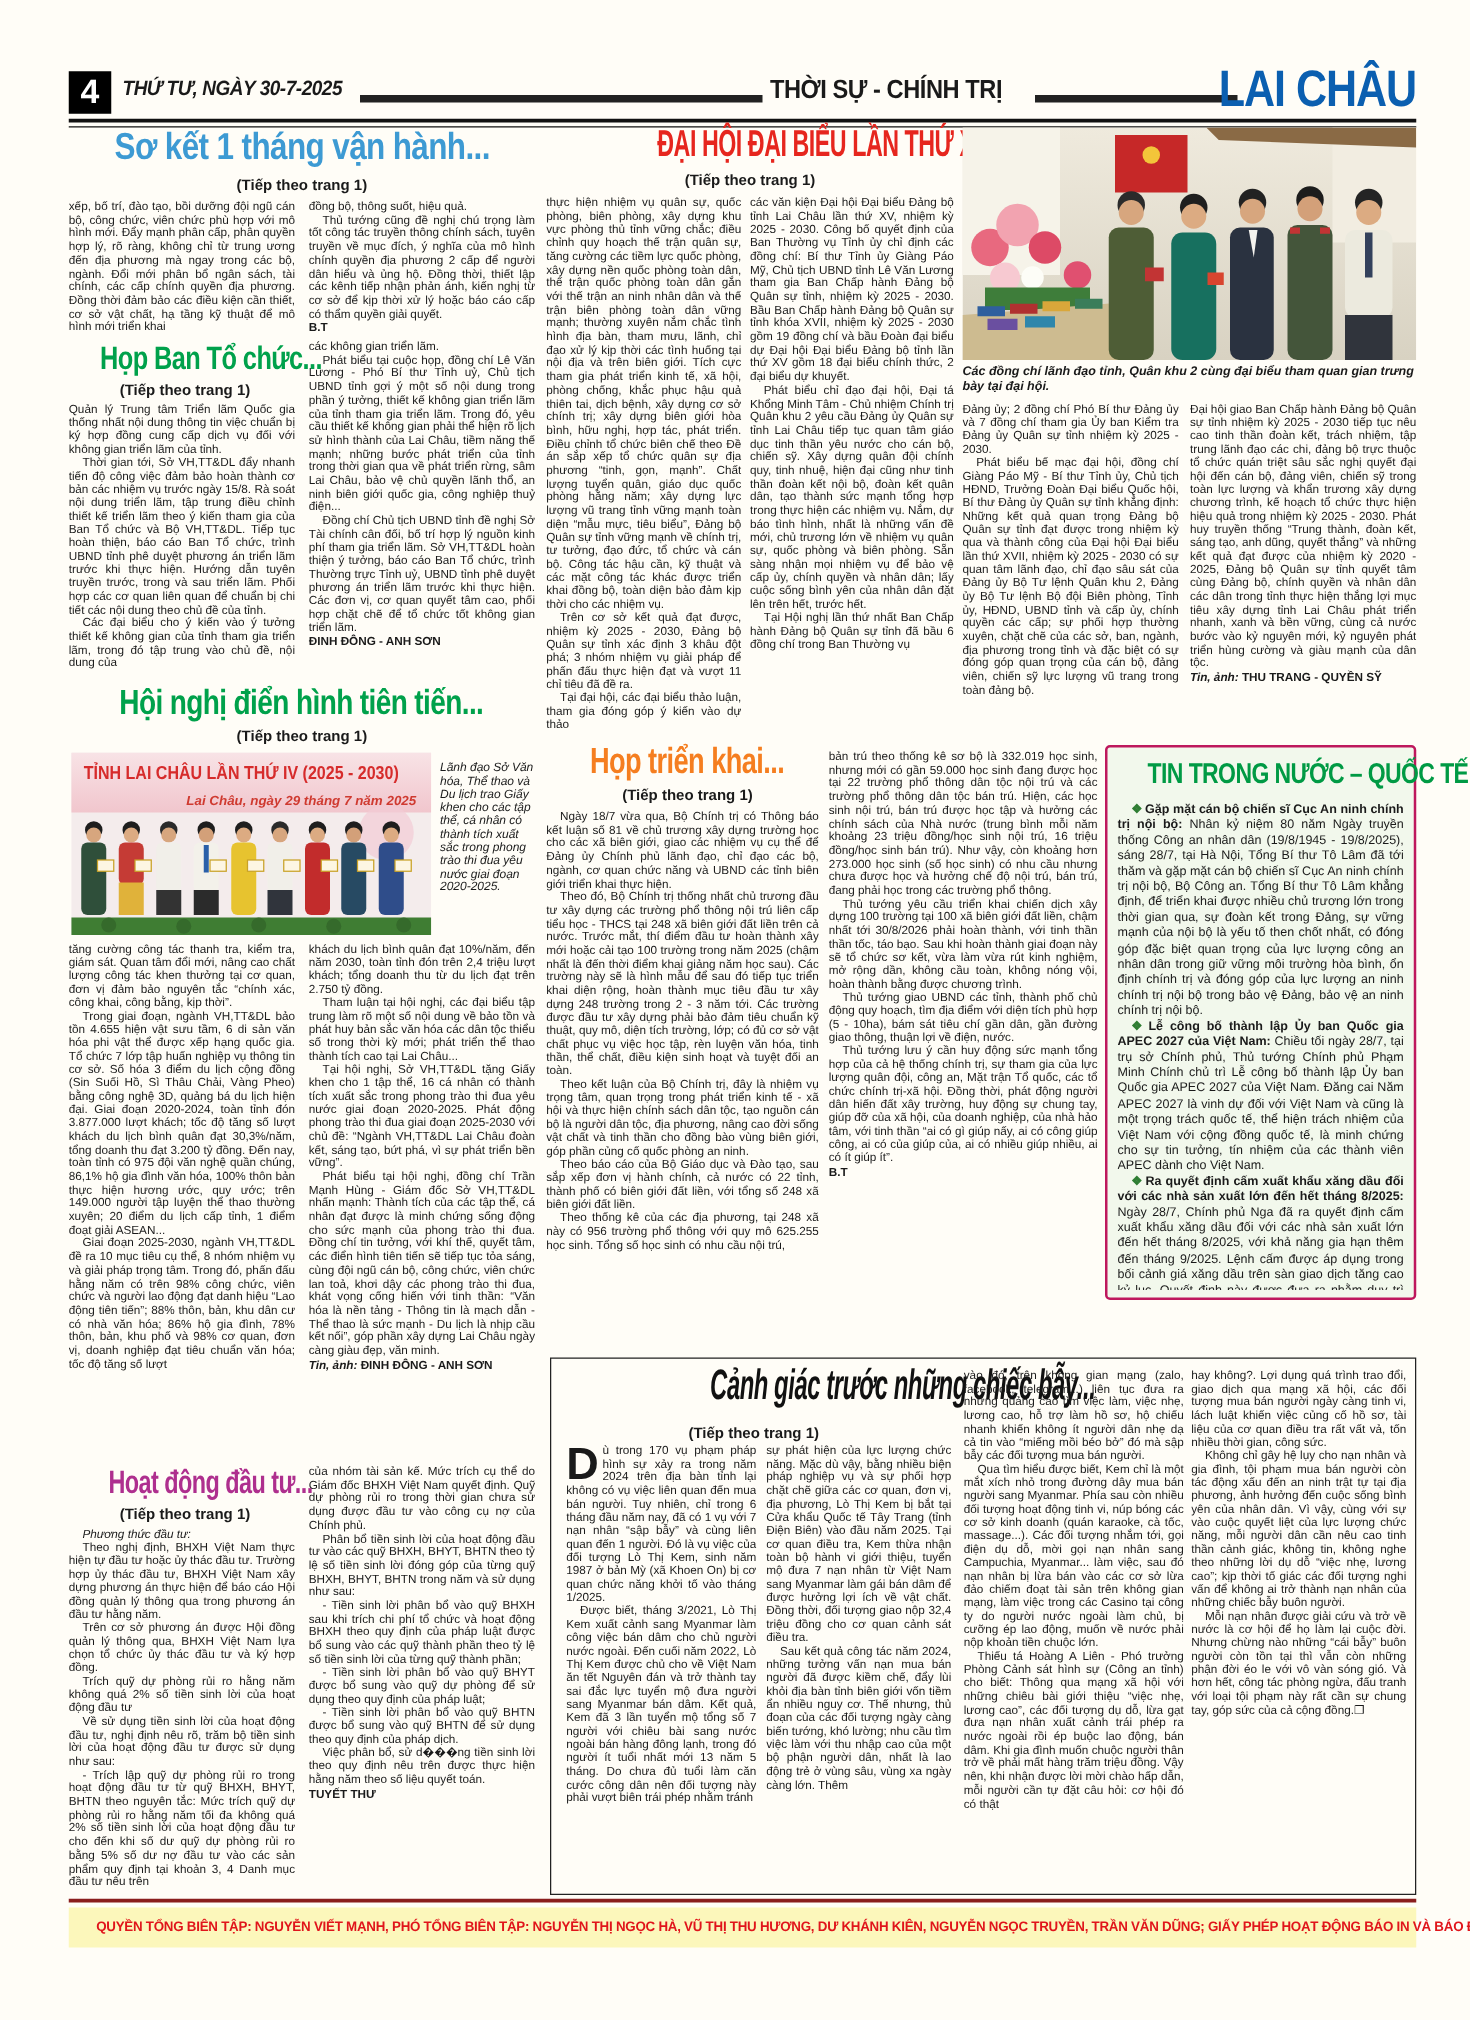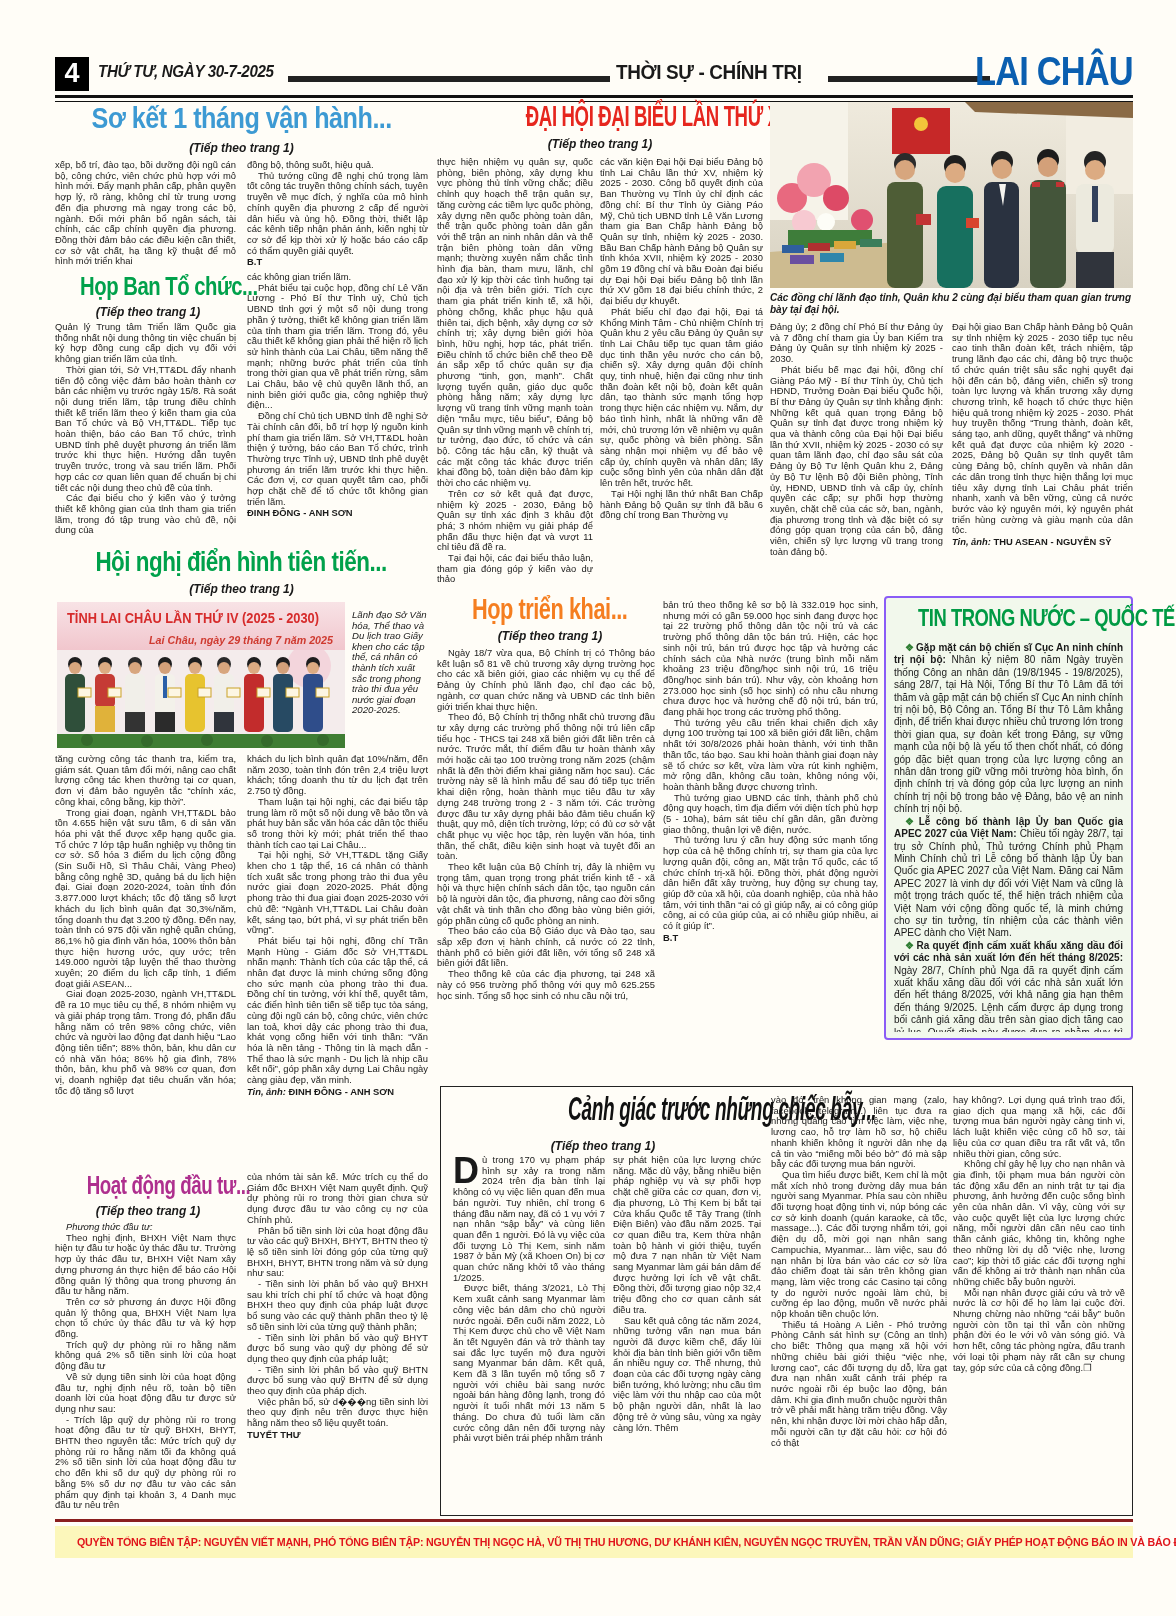--- a/index.html
+++ b/index.html
@@ -20,7 +20,7 @@
   
   .hlwrap{position:absolute;text-align:center;white-space:nowrap;overflow:visible}
   .hl{display:inline-block;font-weight:800;transform-origin:center;letter-spacing:-0.6px;line-height:1.05}
-  .sub{position:absolute;text-align:center;font-style:italic;font-weight:600;font-size:12px}
+  .sub{position:absolute;text-align:center;font-weight:600;font-size:12px}
   
   .col{position:absolute;overflow:hidden;font-size:9.4px;line-height:10.7px;text-align:justify}
   .col p{margin:0;text-indent:11px}

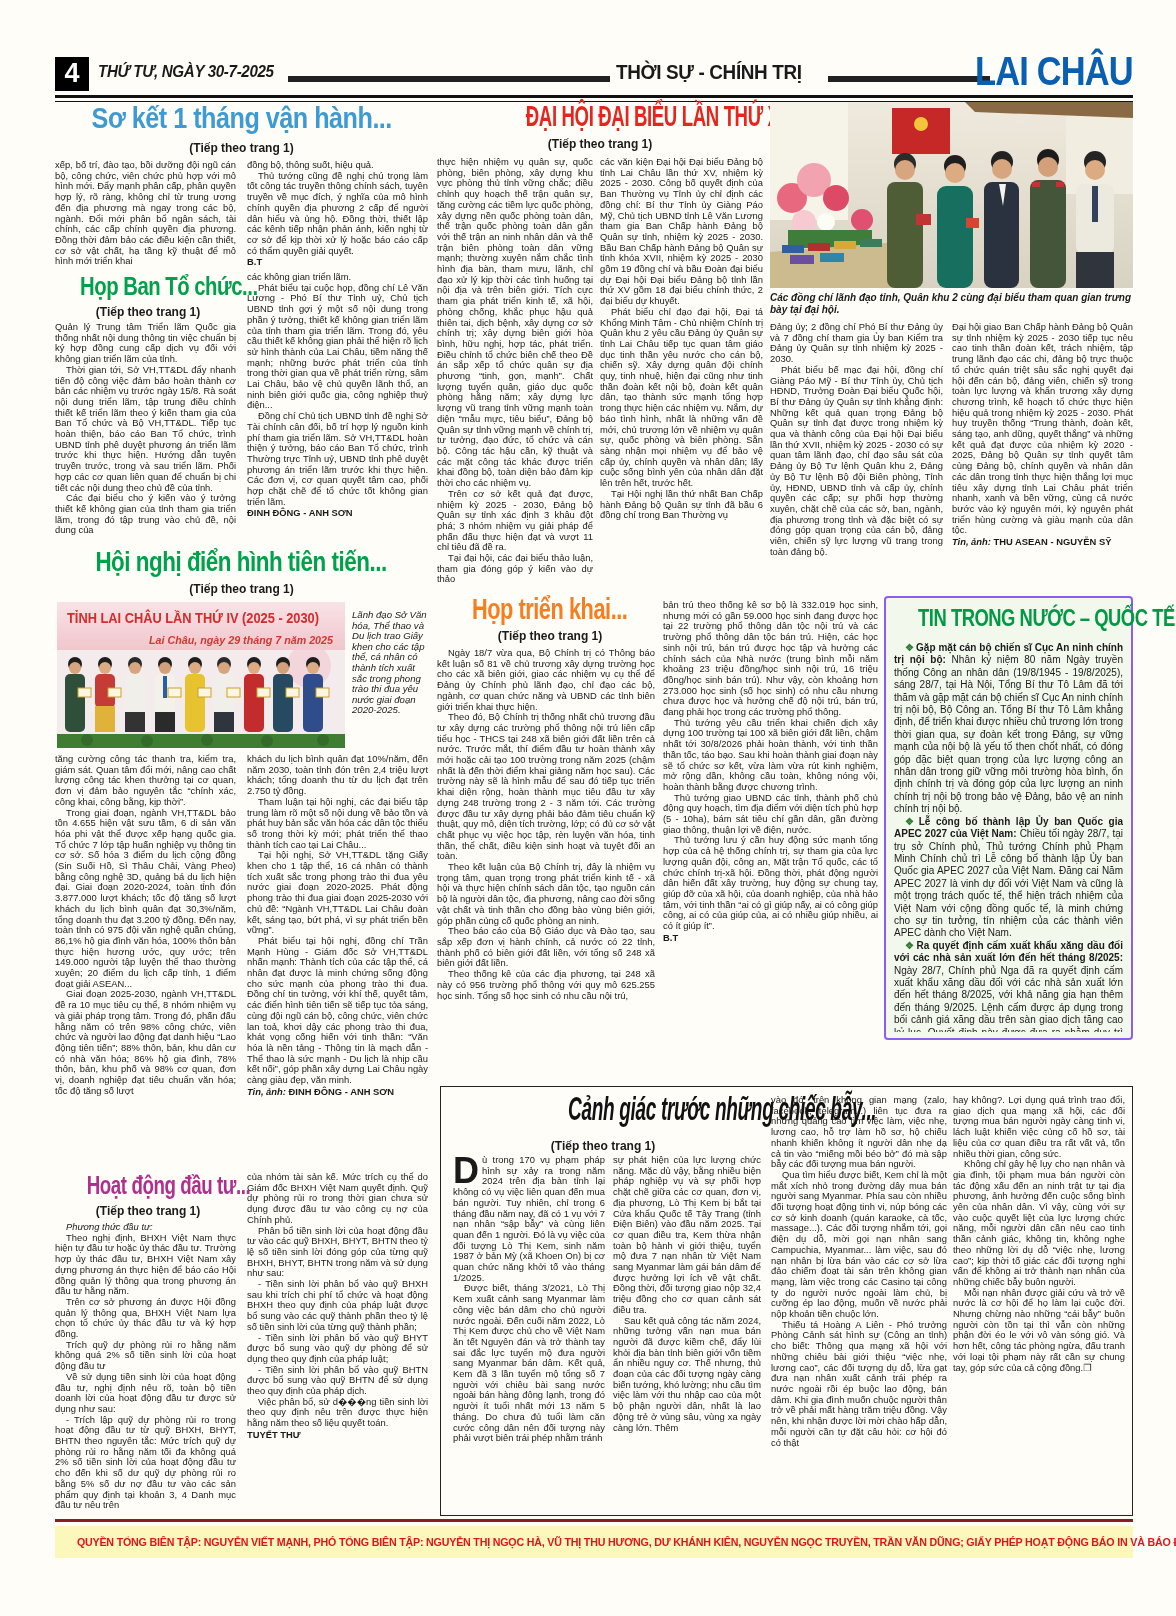--- a/index.html
+++ b/index.html
@@ -173,7 +173,7 @@
   </div>
 <div class="col" style="left:952px;top:322px;width:181px;height:262px">
     <p class="cont">Đại hội giao Ban Chấp hành Đảng bộ Quân sự tỉnh nhiệm kỳ 2025 - 2030 tiếp tục nêu cao tinh thần đoàn kết, trách nhiệm, tập trung lãnh đạo các chi, đảng bộ trực thuộc tổ chức quán triệt sâu sắc nghị quyết đại hội đến cán bộ, đảng viên, chiến sỹ trong toàn lực lượng và khẩn trương xây dựng chương trình, kế hoạch tổ chức thực hiện hiệu quả trong nhiệm kỳ 2025 - 2030. Phát huy truyền thống “Trung thành, đoàn kết, sáng tạo, anh dũng, quyết thắng” và những kết quả đạt được của nhiệm kỳ 2020 - 2025, Đảng bộ Quân sự tỉnh quyết tâm cùng Đảng bộ, chính quyền và nhân dân các dân trong tỉnh thực hiện thắng lợi mục tiêu xây dựng tỉnh Lai Châu phát triển nhanh, xanh và bền vững, cùng cả nước bước vào kỷ nguyên mới, kỷ nguyên phát triển hùng cường và giàu mạnh của dân tộc.</p>
-    <p class="byline"><i>Tin, ảnh: </i><b>THU ASEAN - NGUYỄN SỸ</b></p>
+    <p class="byline"><i>Tin, ảnh: </i><b>THU TRANG - QUYỀN SỸ</b></p>
   </div>
 
 <div class="hlwrap" style="left:55px;top:547px;width:373px">

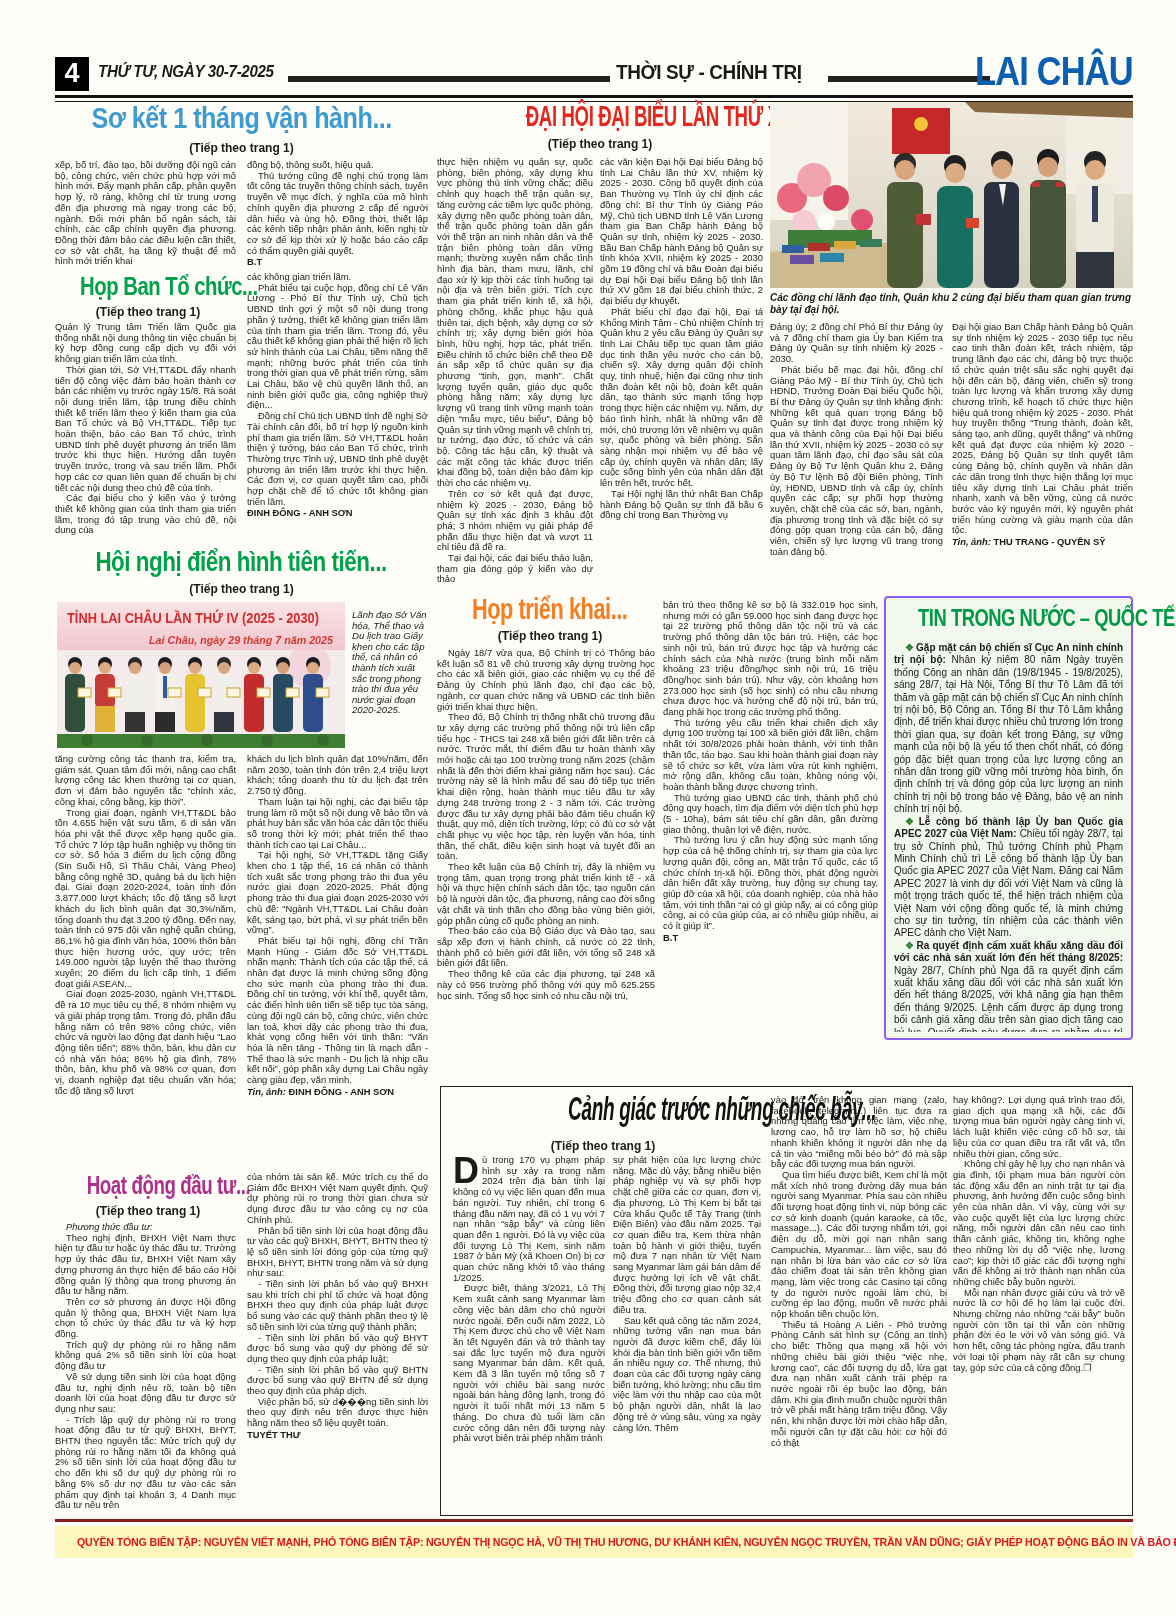--- a/index.html
+++ b/index.html
@@ -36,7 +36,7 @@
   .cap{position:absolute;font-style:italic;font-size:10px;line-height:12px;text-align:left}
   
   .tinbox{position:absolute;left:884px;top:596px;width:249px;height:444px;background:#f2f8ec;
-          border:2px solid #8b5cf6;border-radius:4px;box-sizing:border-box}
+          border:2px solid #be185d;border-radius:4px;box-sizing:border-box}
   .tinbox .col{font-size:10px;line-height:12.4px}
   .bullet{font-weight:bold;color:#2e7d32;margin-right:2px}
   

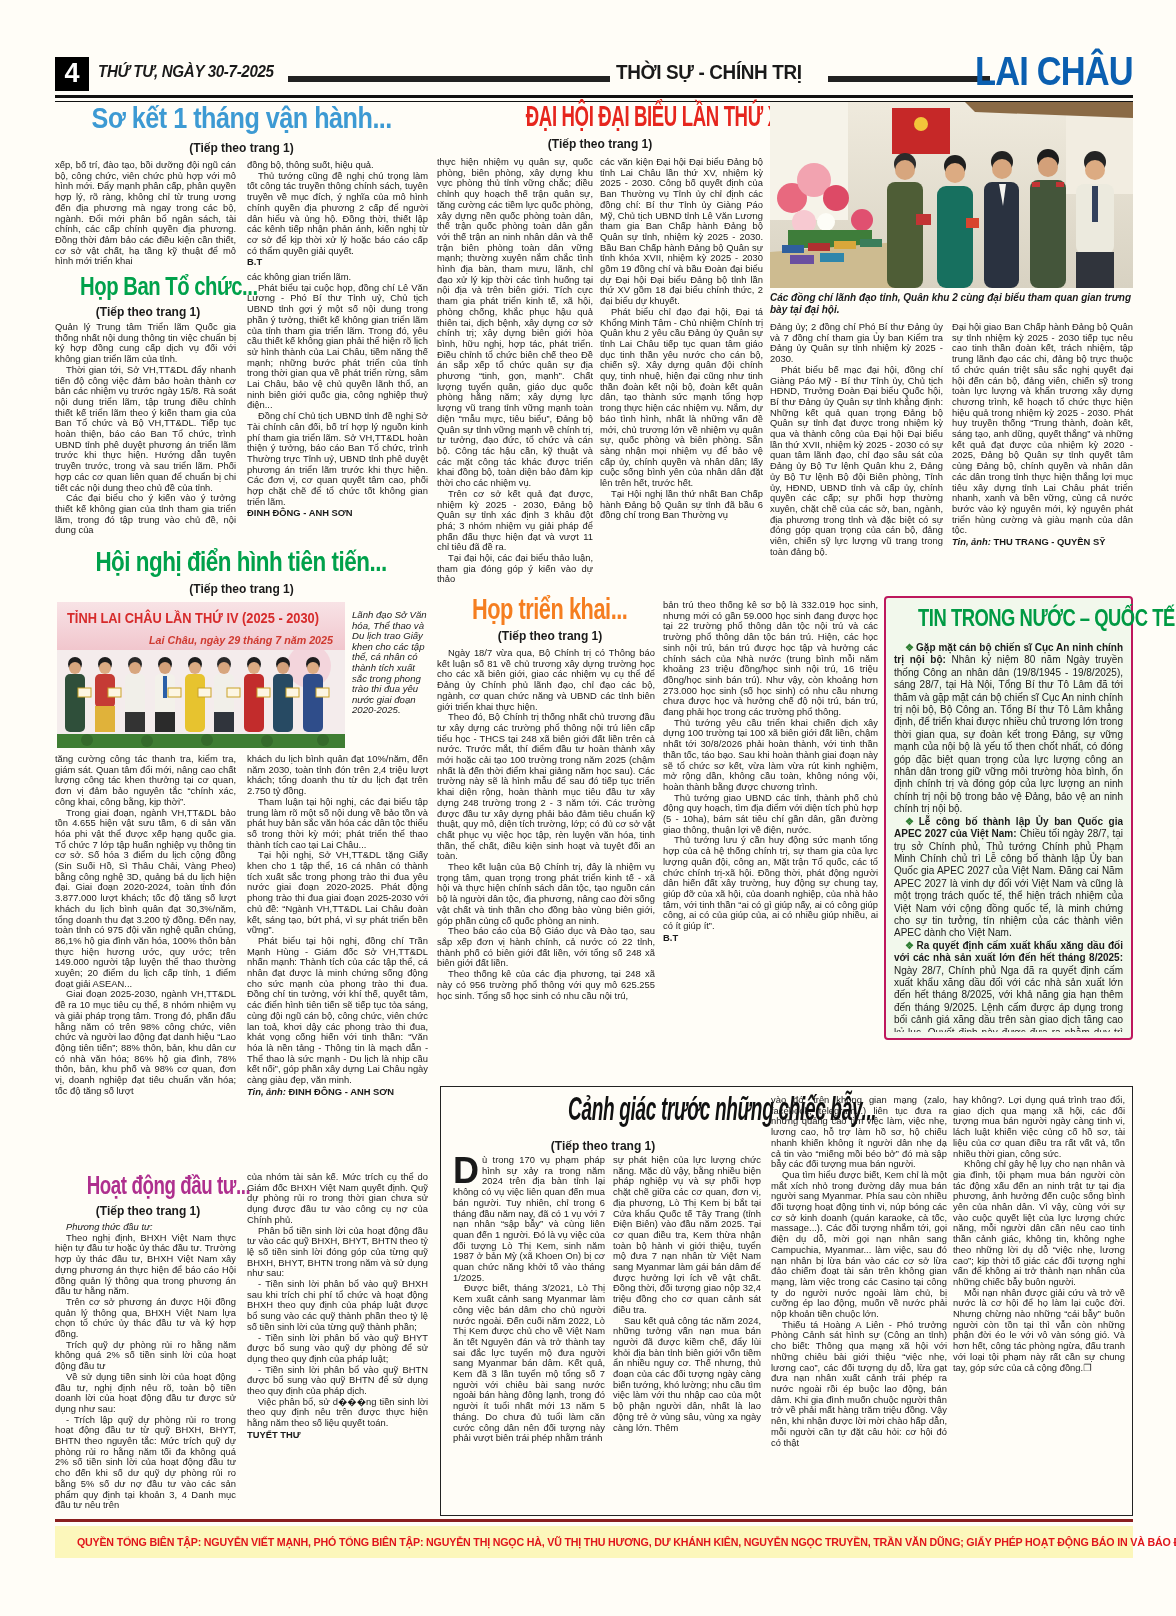--- a/index.html
+++ b/index.html
@@ -315,7 +315,7 @@
     <p>Theo nghị định, BHXH Việt Nam thực hiện tự đầu tư hoặc ủy thác đầu tư. Trường hợp ủy thác đầu tư, BHXH Việt Nam xây dựng phương án thực hiện để báo cáo Hội đồng quản lý thông qua trong phương án đầu tư hằng năm.</p>
     <p>Trên cơ sở phương án được Hội đồng quản lý thông qua, BHXH Việt Nam lựa chọn tổ chức ủy thác đầu tư và ký hợp đồng.</p>
     <p class="subB">Trích quỹ dự phòng rủi ro hằng năm không quá 2% số tiền sinh lời của hoạt động đầu tư</p>
-    <p>Về sử dụng tiền sinh lời của hoạt động đầu tư, nghị định nêu rõ, toàn bộ tiền doanh lời của hoạt động đầu tư được sử dụng như sau:</p>
+    <p>Về sử dụng tiền sinh lời của hoạt động đầu tư, nghị định nêu rõ, trăm bộ tiền sinh lời của hoạt động đầu tư được sử dụng như sau:</p>
     <p>- Trích lập quỹ dự phòng rủi ro trong hoạt động đầu tư từ quỹ BHXH, BHYT, BHTN theo nguyên tắc: Mức trích quỹ dự phòng rủi ro hằng năm tối đa không quá 2% số tiền sinh lời của hoạt động đầu tư cho đến khi số dư quỹ dự phòng rủi ro bằng 5% số dư nợ đầu tư vào các sản phẩm quy định tại khoản 3, 4 Danh mục đầu tư nêu trên</p>
   </div>
 <div class="col" style="left:247px;top:1172px;width:181px;height:344px">

